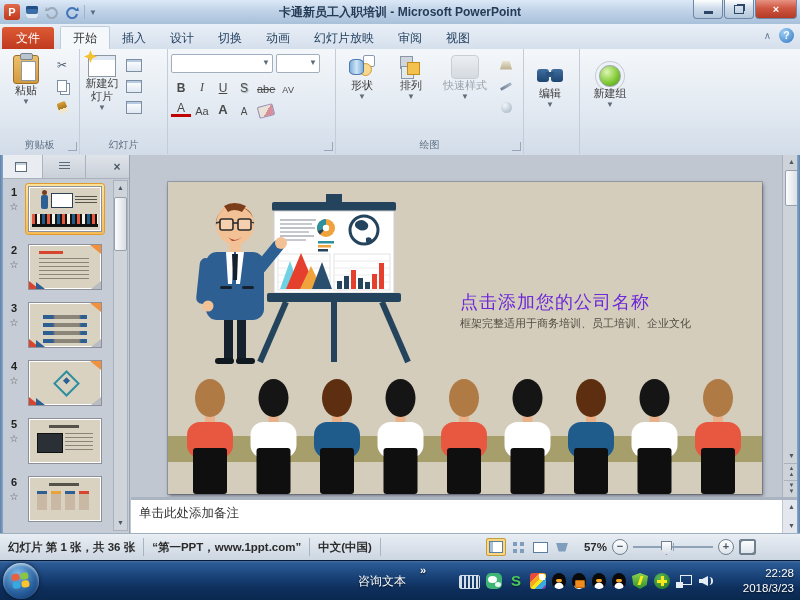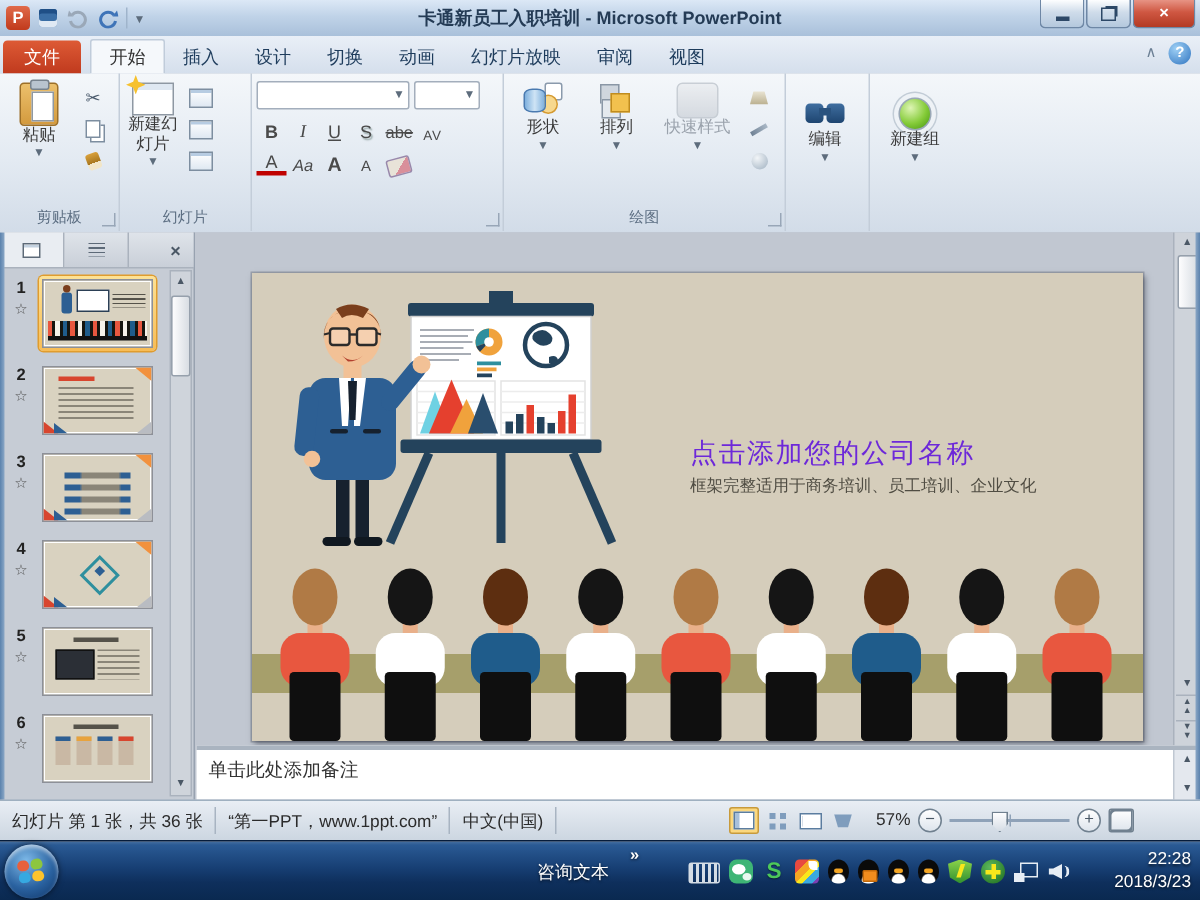--- a/index.html
+++ b/index.html
@@ -65,7 +65,7 @@
   .fb-strike{text-decoration:line-through;font-size:11px;}
   .fb-spacing{font-size:9px;letter-spacing:.5px;}
   .fb-color{border-bottom:3px solid #c00200;line-height:12px;}
-  .fb-case{font-size:11px;font-style:italic;}
+  .fb-case{font-size:11px;}
   .fb-grow{font-size:13px;font-weight:bold;}
   .fb-shrink{font-size:10px;}
   .eraser{width:14px;height:10px;background:linear-gradient(135deg,#e8e3d8 55%,#d98f9a 55%);border:1px solid #98a;border-radius:2px;transform:rotate(-15deg);margin-left:3px;}

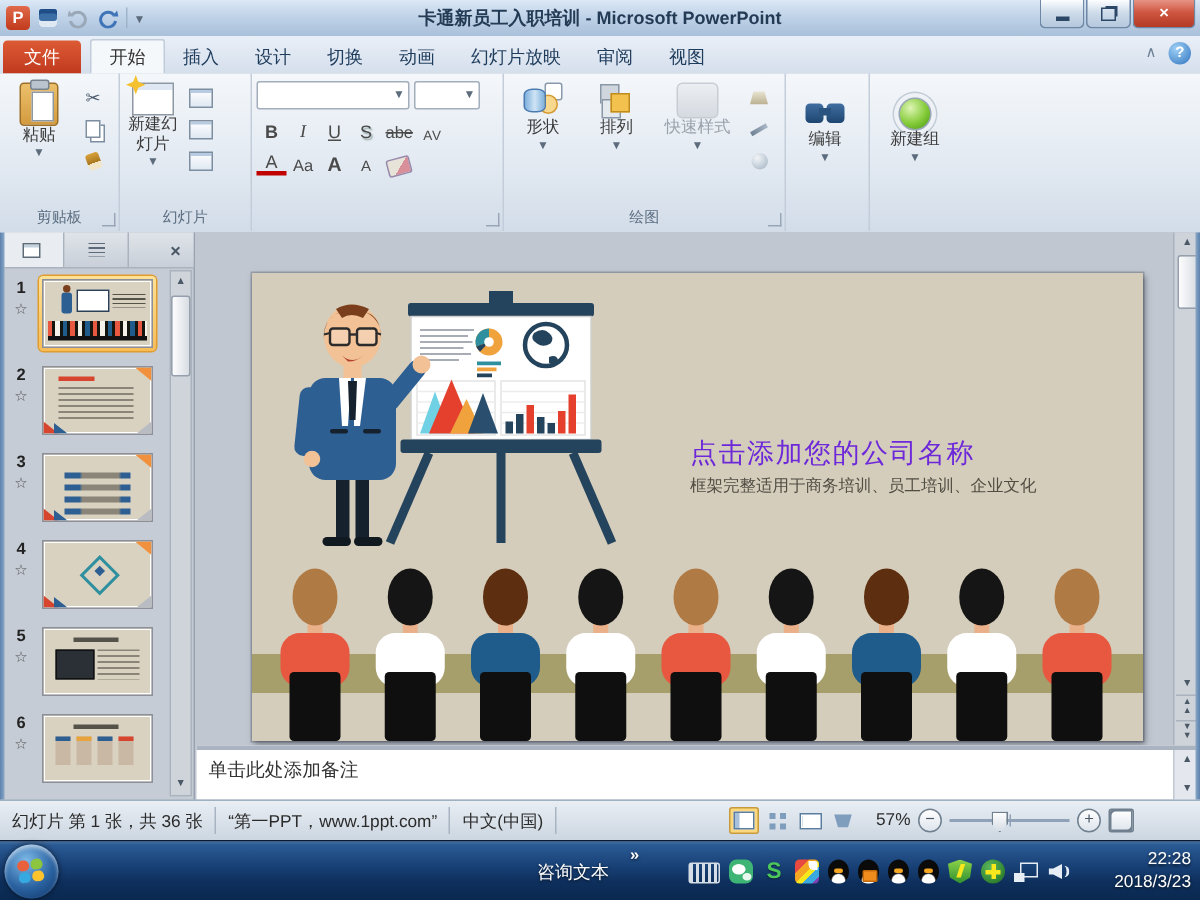--- a/index.html
+++ b/index.html
@@ -155,7 +155,7 @@
   .notes-text{padding:5px 8px;font-size:12.5px;color:#333;}
   .notes-scroll{position:absolute;right:0;top:0;bottom:0;width:17px;background:#e4e8ee;border-left:1px solid #c0c8d2;display:flex;flex-direction:column;justify-content:space-between;align-items:center;}
   
-  .statusbar{position:absolute;left:0;top:533px;width:800px;height:27px;background:linear-gradient(#e9eef4,#ccd6e1);border-top:1px solid #9fb0c0;box-sizing:border-box;display:flex;align-items:center;font-size:11.5px;color:#2b2b2b;}
+  .statusbar{position:absolute;left:0;top:533px;width:800px;height:27px;background:linear-gradient(#e9eef4,#ccd6e1);border-top:1px solid #9fb0c0;box-sizing:border-box;display:flex;align-items:center;font-size:11.5px;color:#2b2b2b;font-weight:bold;}
   .sb-item{padding:0 8px;white-space:nowrap;}
   .sb-sep{width:1px;height:18px;background:#a8b4c2;}
   .sb-right{margin-left:auto;display:flex;align-items:center;gap:5px;margin-right:44px;}

